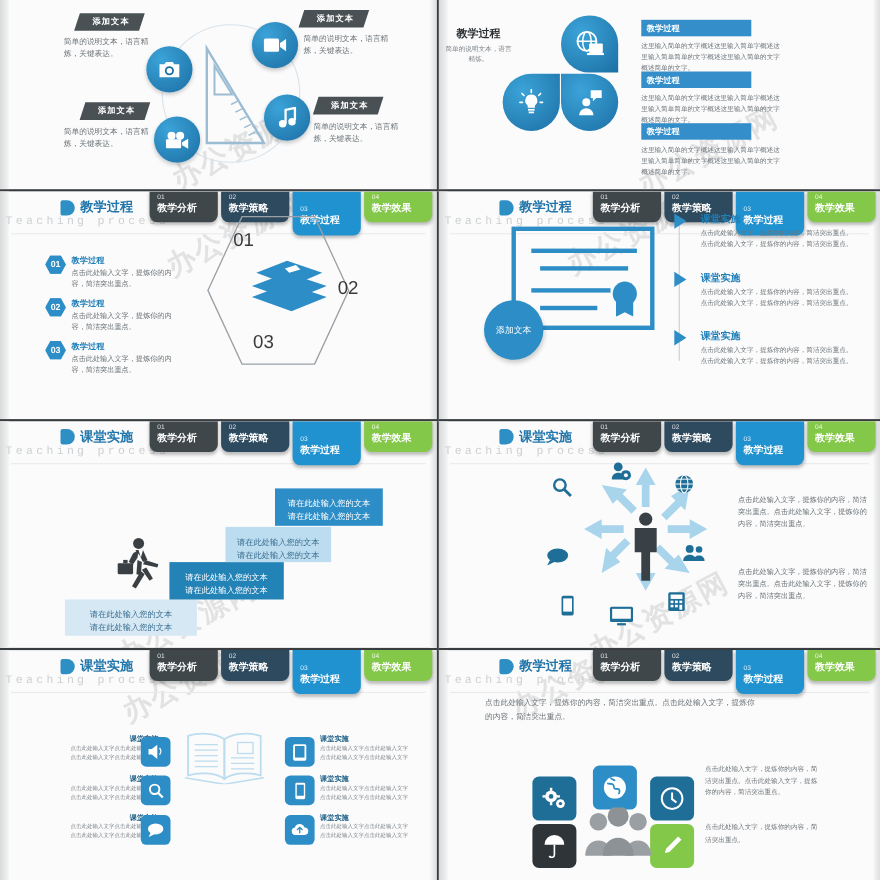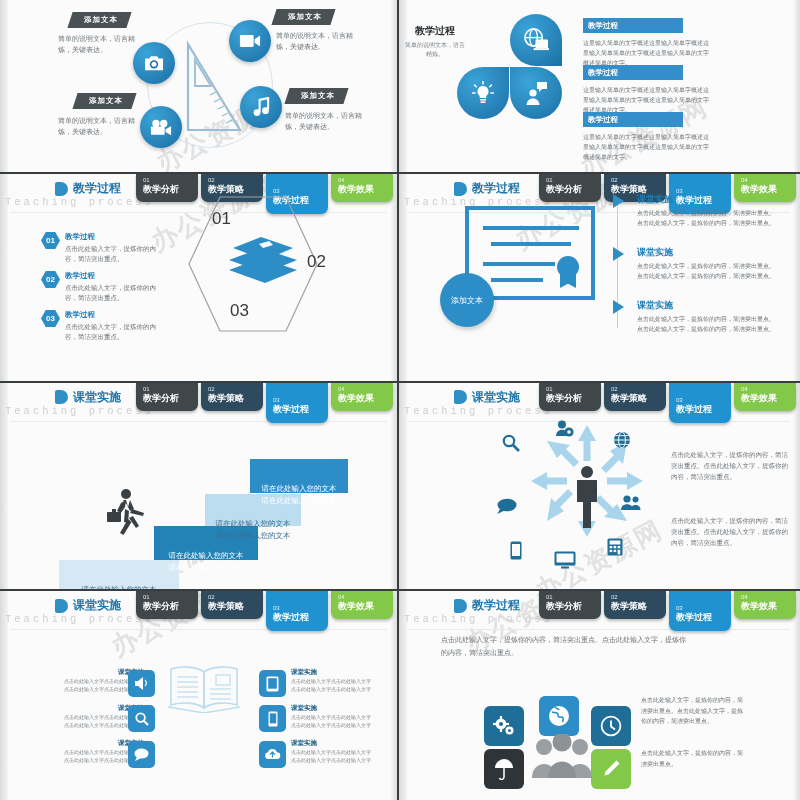--- a/index.html
+++ b/index.html
@@ -123,7 +123,7 @@
 
   
   .s5 .step { position:absolute; color:#fff; font-size:7.5px; line-height:12px;
-              text-align:center; padding-top:24px;margin-top:15px; }
+              text-align:center; padding-top:8px; }
   .s5 .sA { left:59px;  top:162px; width:120px; height:33px; background:#d6e8f4; color:#3b6f90; }
   .s5 .sB { left:154px; top:128px; width:104px; height:34px; background:#2382b6; }
   .s5 .sC { left:205px; top:96px;  width:96px;  height:32px; background:#bcdcef; color:#3b6f90; }

